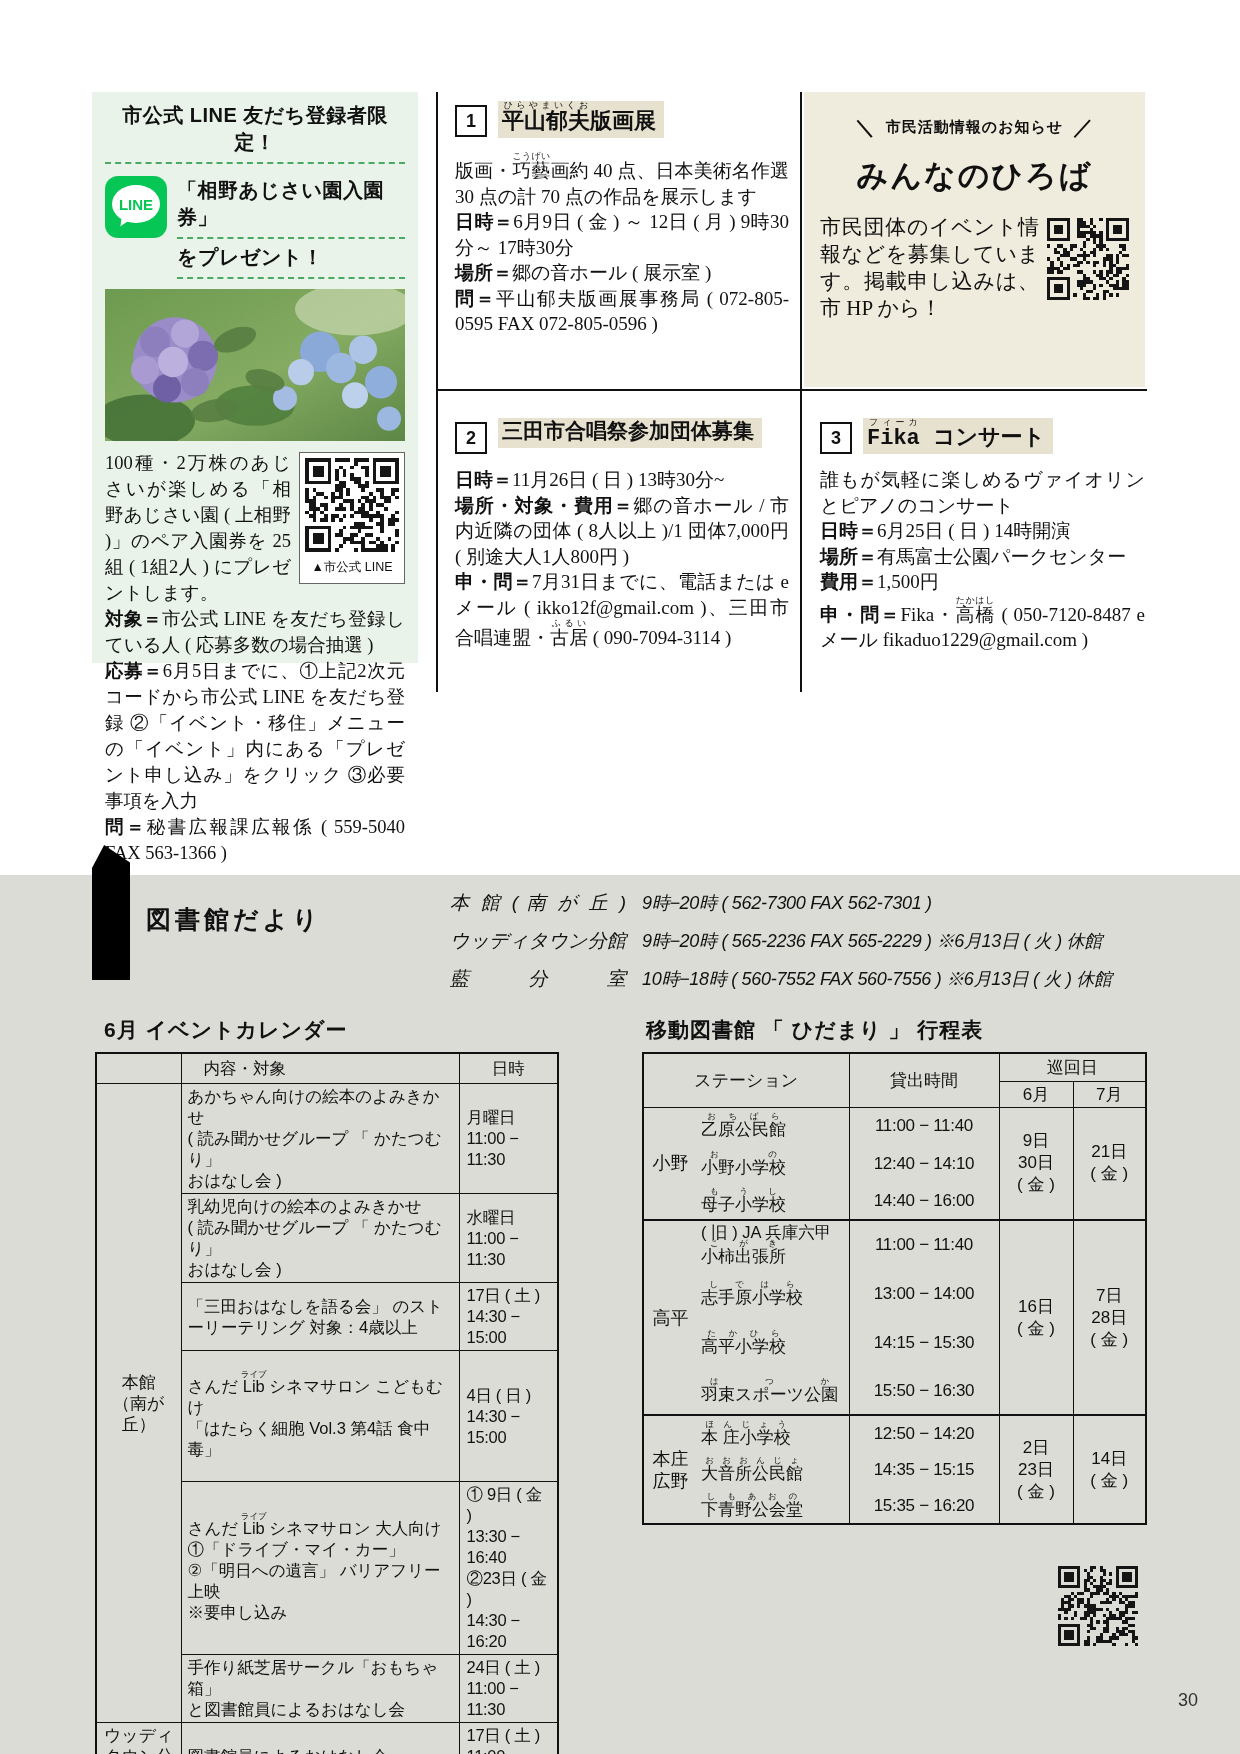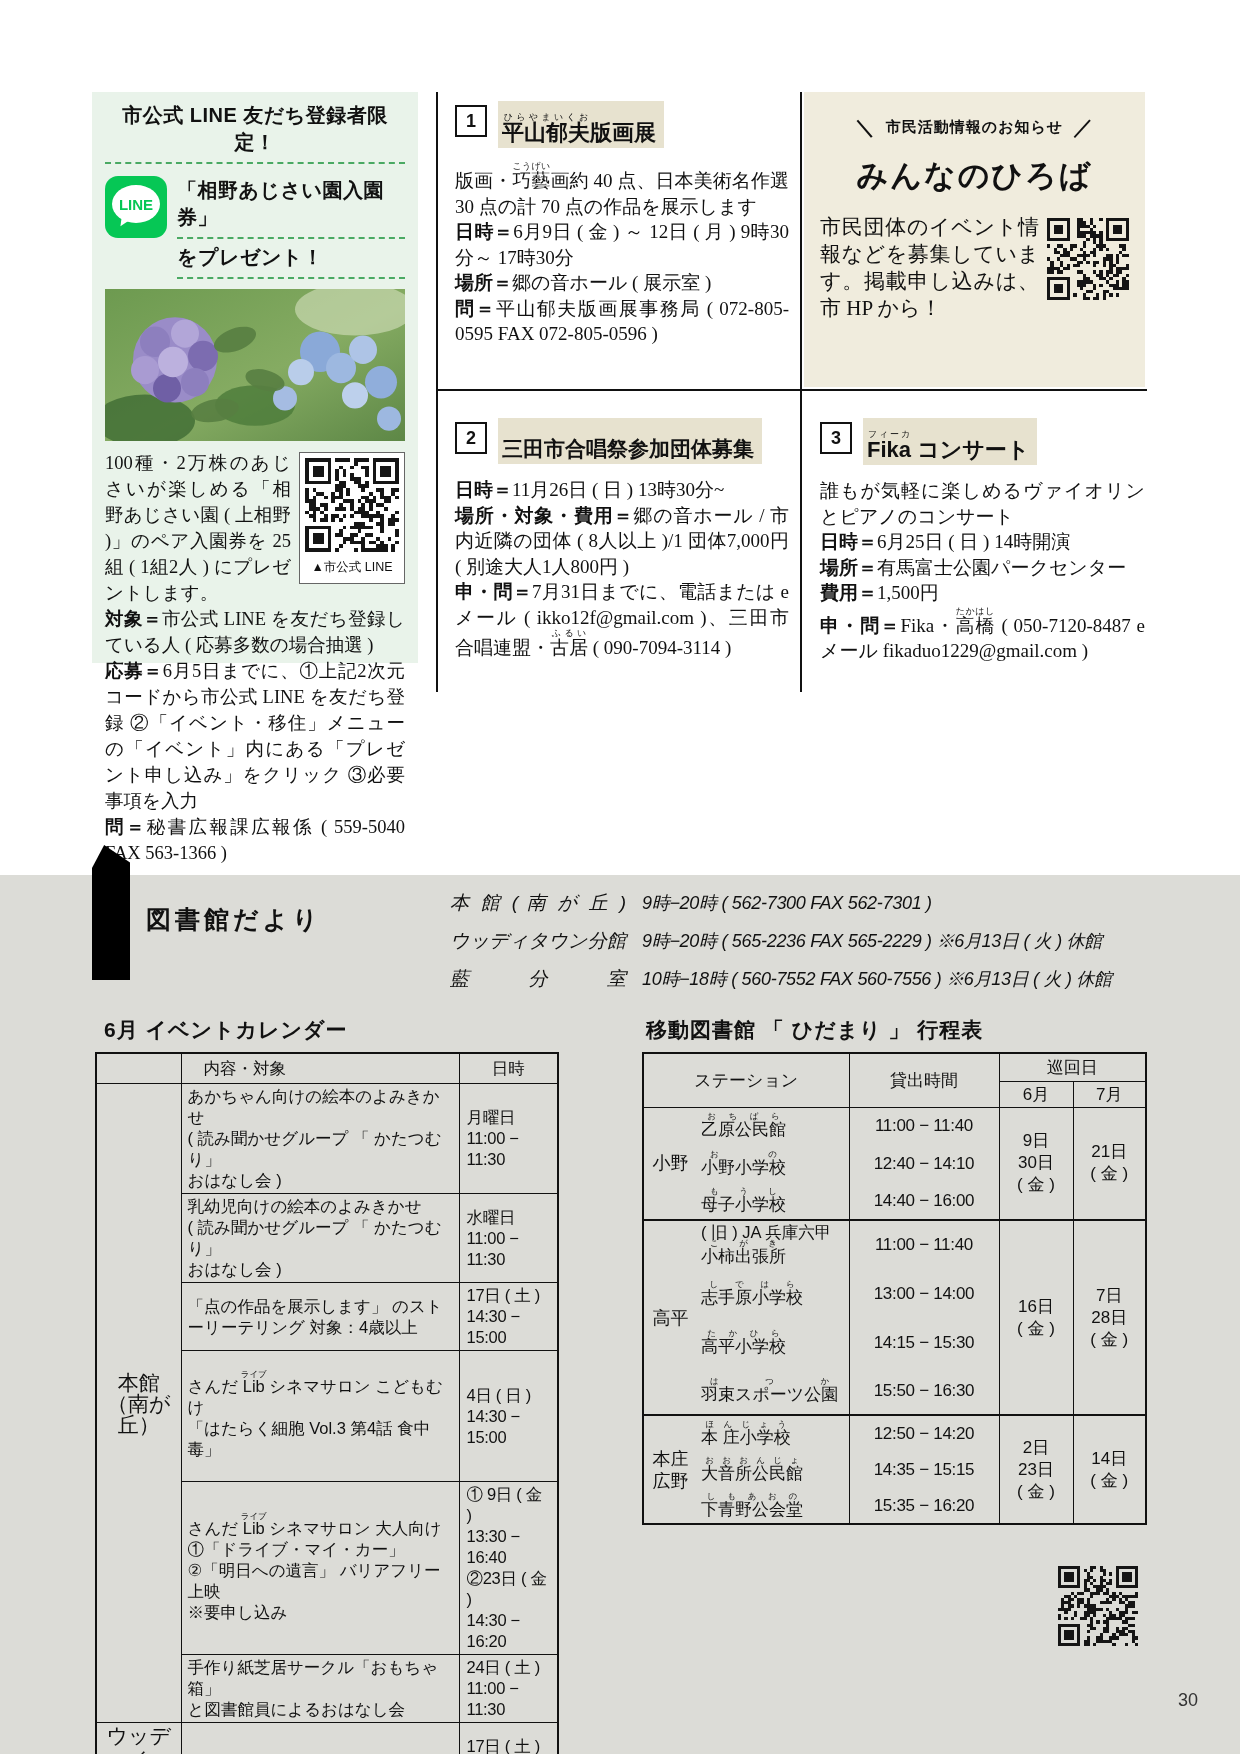--- a/index.html
+++ b/index.html
@@ -44,7 +44,7 @@
   .numbox{width:28px;height:28px;border:2px solid #111;background:#fff;display:flex;
           align-items:center;justify-content:center;font-size:18px;font-weight:bold;flex:0 0 auto;margin-top:10px;}
   .sec-title{font-size:22px;font-weight:bold;background:var(--highlight,#e7e2cf);
-             padding:19px 8px 3px 4px;line-height:1.15;margin-top:6px;}
+             padding:3px 8px 3px 4px;line-height:1.15;margin-top:6px;font-family:Liberation Mono, monospace;}
   .sec-title ruby rt, .p ruby rt{font-size:9px;font-weight:normal;}
   .sec .p{margin:0;font-family:"Liberation Serif","DejaVu Serif",serif;font-size:19px;
           line-height:25.5px;text-align:justify;}

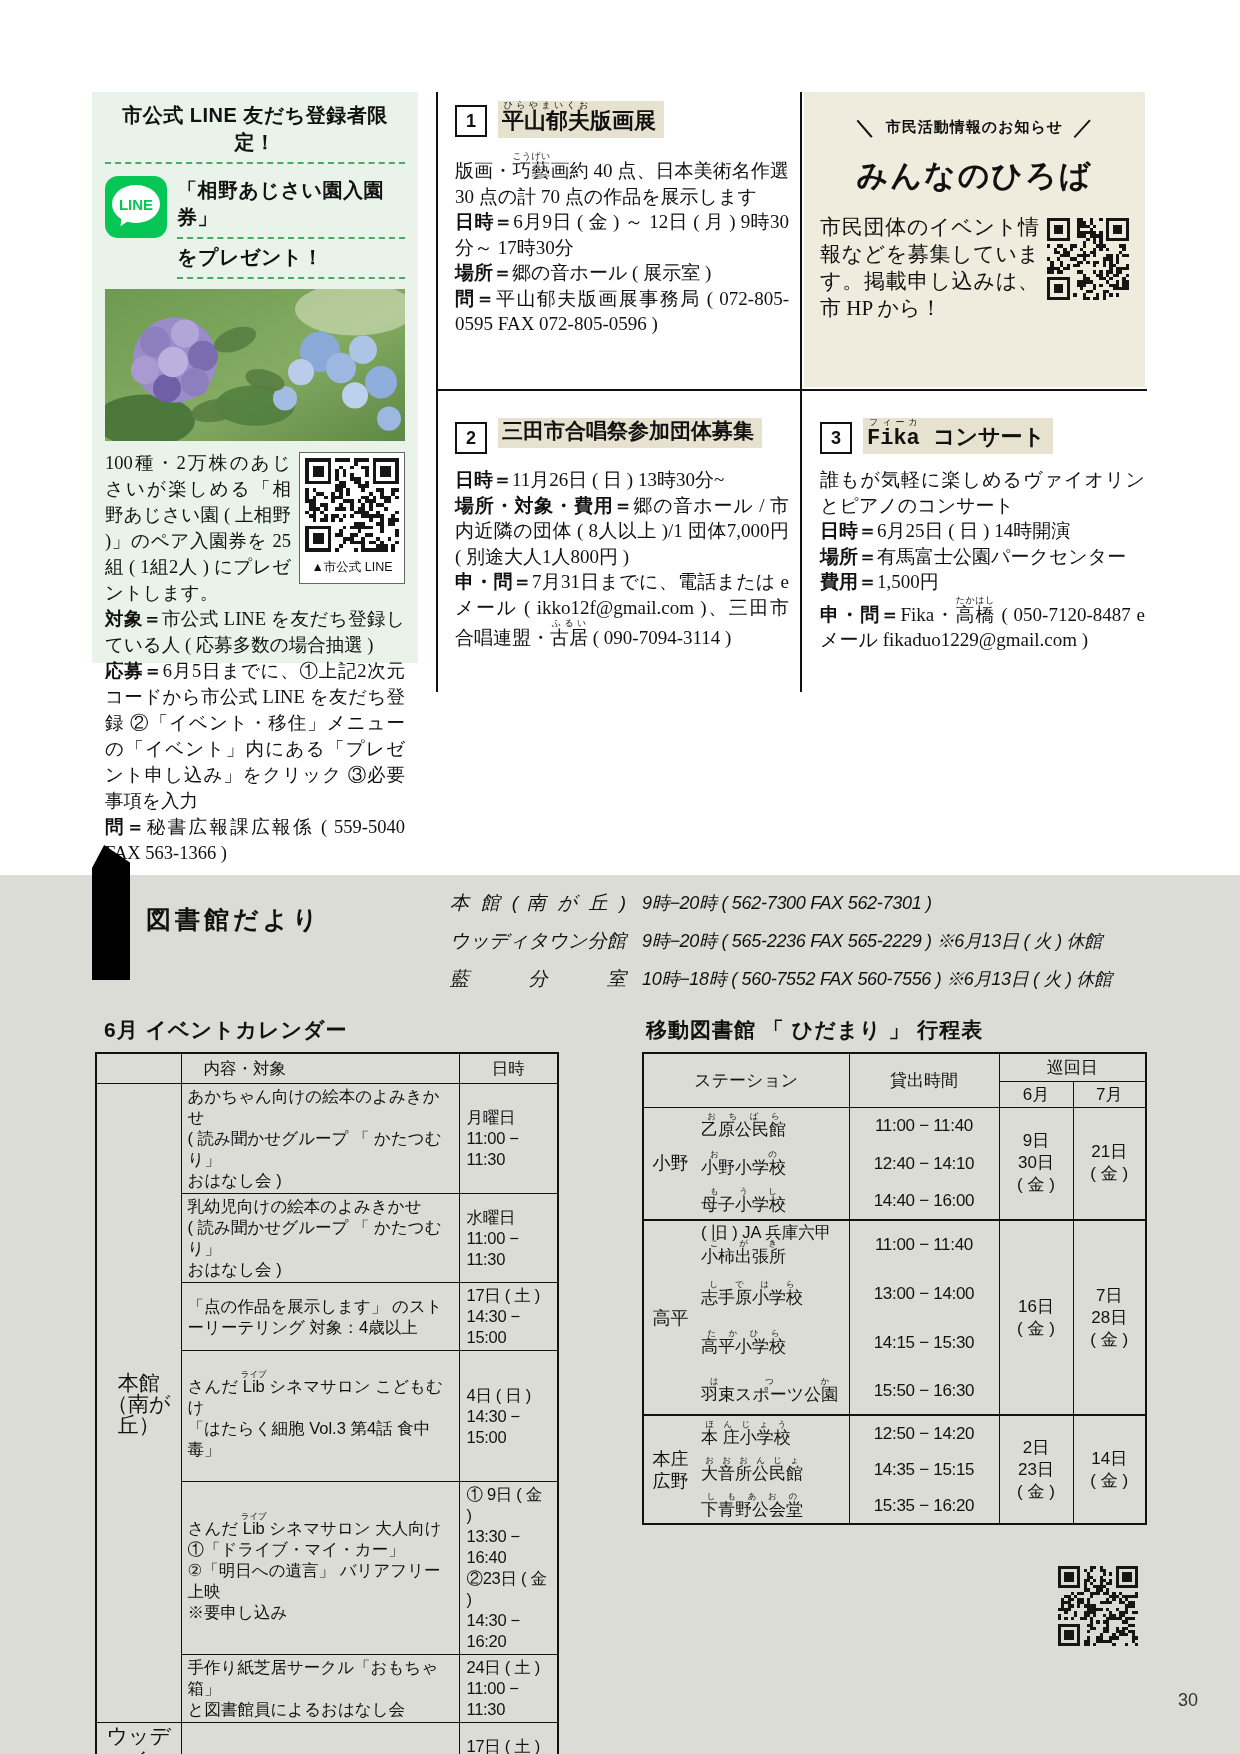--- a/index.html
+++ b/index.html
@@ -838,7 +838,7 @@
 11:00 − 11:30</td>
     </tr>
     <tr style="height:59px">
-      <td class="c-content prel">「点の作品を展示します」 のストーリーテリング 対象：4歳以上</td>
+      <td class="c-content prel">「三田おはなしを語る会」 のストーリーテリング 対象：4歳以上</td>
       <td class="c-dt prel">17日 ( 土 )
 14:30 − 15:00</td>
     </tr>

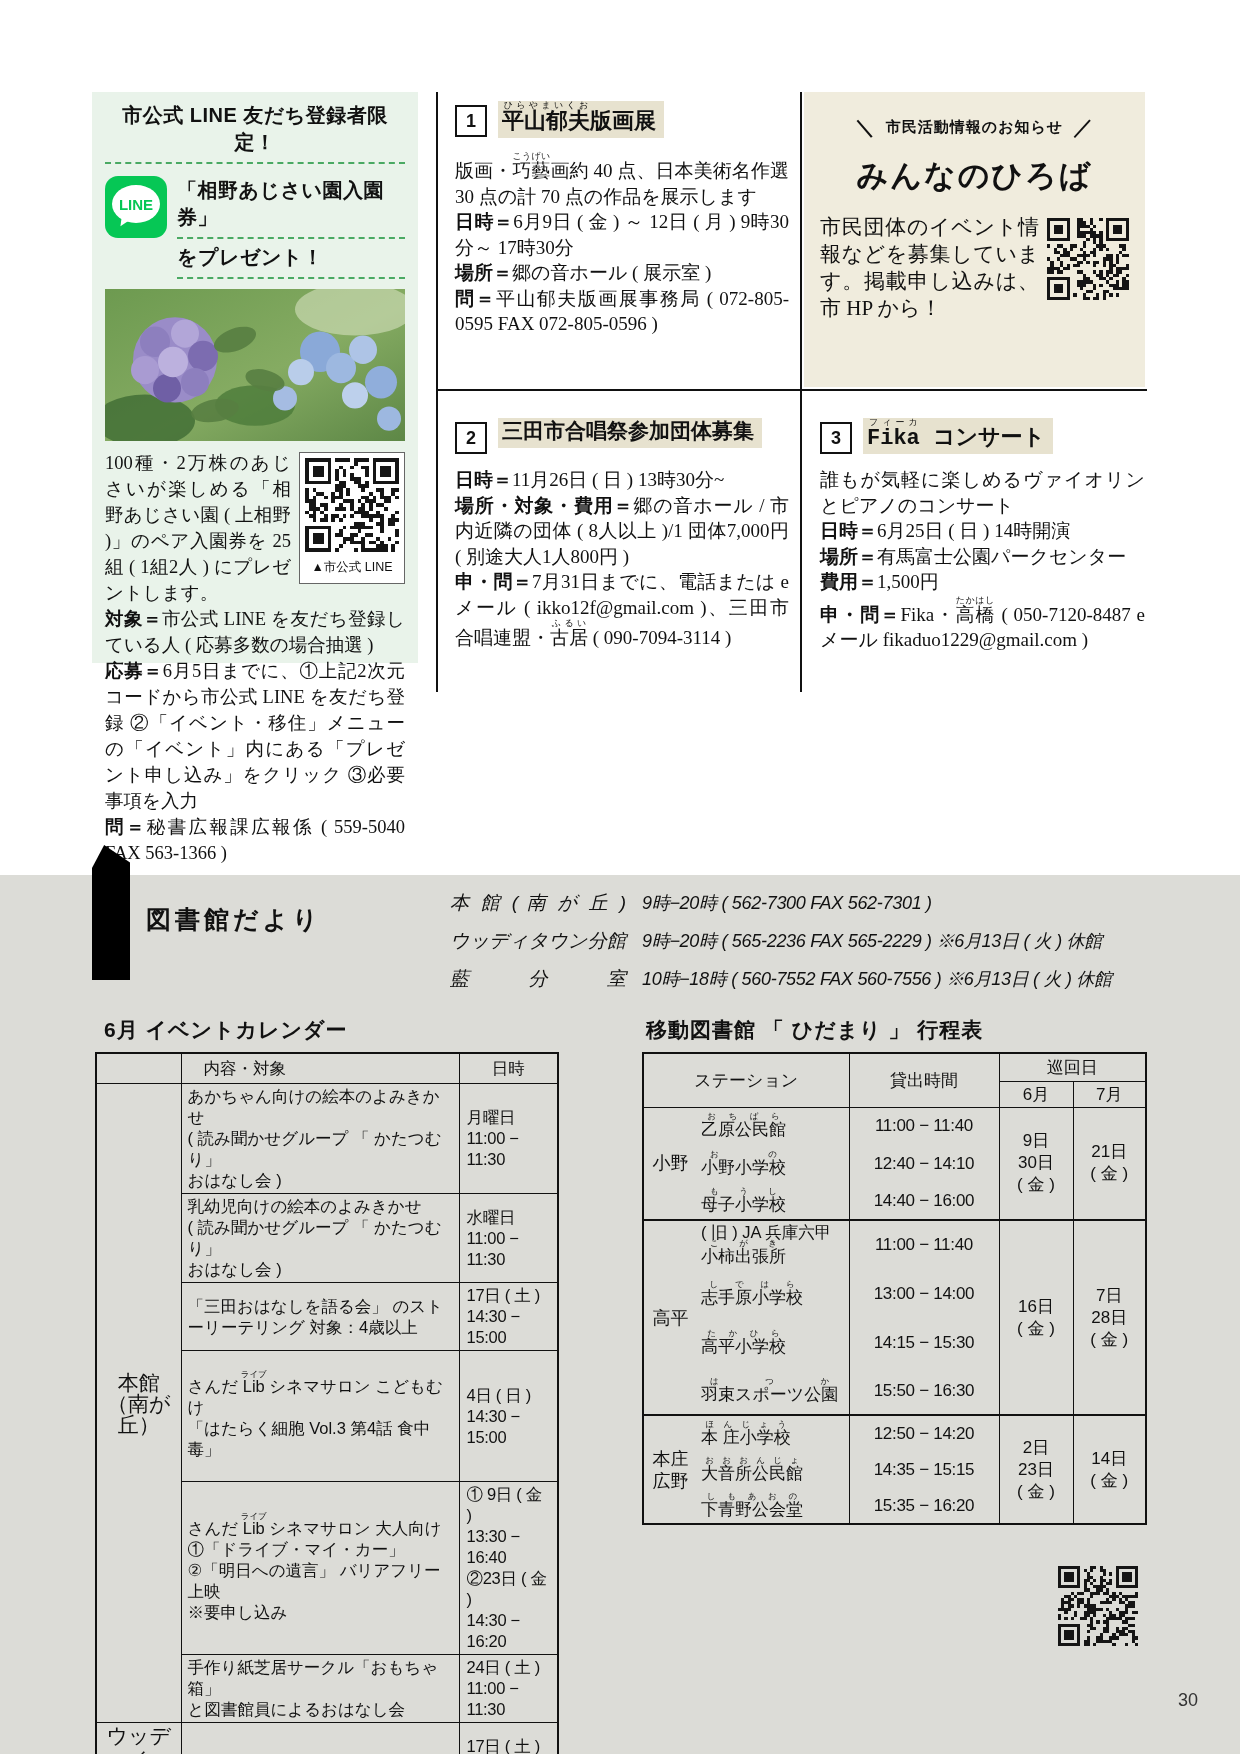--- a/index.html
+++ b/index.html
@@ -78,7 +78,7 @@
   .evt th,.evt td{border:1.5px solid #111;padding:2px 6px;font-size:16.5px;vertical-align:middle;}
   .evt th{font-weight:normal;height:25px;}
   .evt .th-content{text-align:left;padding-left:22px;margin-left:36px;}
-  .evt .c-loc{text-align:center;font-size:21px;line-height:21px;}
+  .evt .c-loc{text-align:center;font-size:17px;line-height:21px;}
   .evt .c-content{line-height:21px;}
   .evt .c-dt{line-height:21px;padding-left:7px;letter-spacing:-0.3px;}
   .evt ruby rt{font-size:8.5px;}

